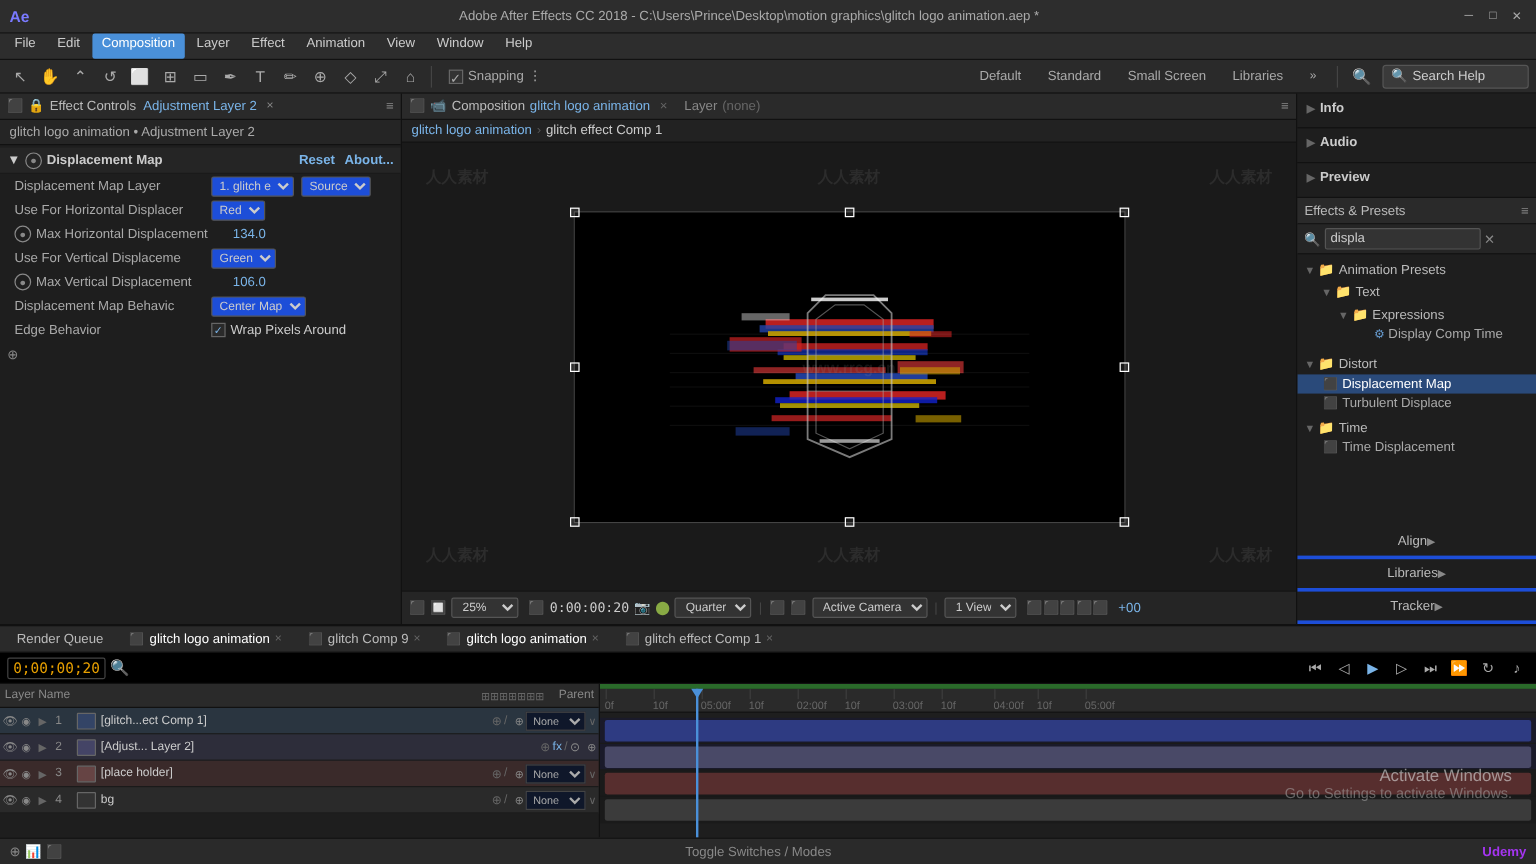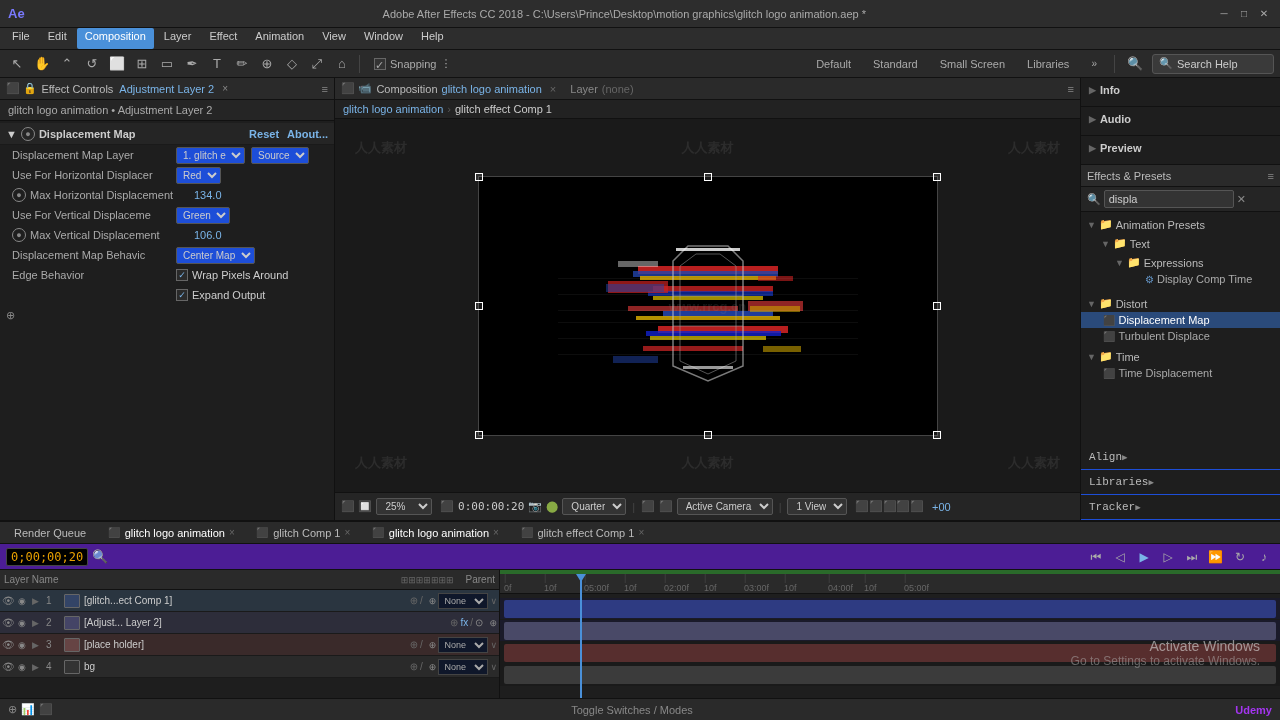--- a/index.html
+++ b/index.html
@@ -615,14 +615,6 @@
         </div>
       </div>
 
-      <div class="effect-row">
-        <span class="chevron"></span>
-        <span class="label"></span>
-        <div class="checkbox-row">
-          <div class="cb checked"></div>
-          <span>Expand Output</span>
-        </div>
-      </div>
 
       <div class="effect-row">
         <span style="color:#888;">⊕</span>

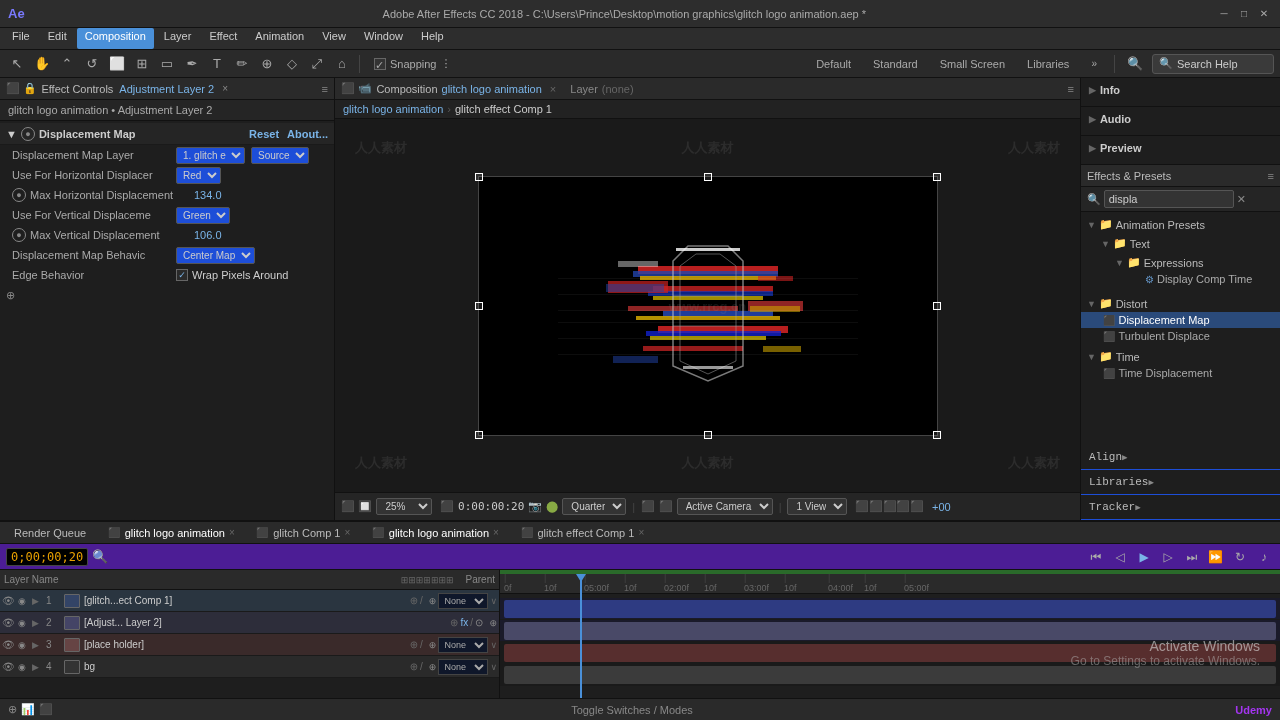--- a/index.html
+++ b/index.html
@@ -310,9 +310,9 @@
     .ep-item.selected { background: #2a4a7a; color: #fff; }
     .ep-item .item-icon { color: #6699cc; font-size: 10px; }
     .rb-section {
-      padding: 6px 8px; border-bottom: 1px solid #1d4ed8;
-      display: flex; align-items: center; justify-content: flex-start;
-      cursor: pointer; font-size: 11px; color: #bbb; font-family: Liberation Mono, monospace;
+      padding: 6px 8px; border-bottom: 3px solid #1d4ed8;
+      display: flex; align-items: center; justify-content: center;
+      cursor: pointer; font-size: 11px; color: #bbb;
     }
     .rb-section .tri { color: #888; font-size: 9px; }
 

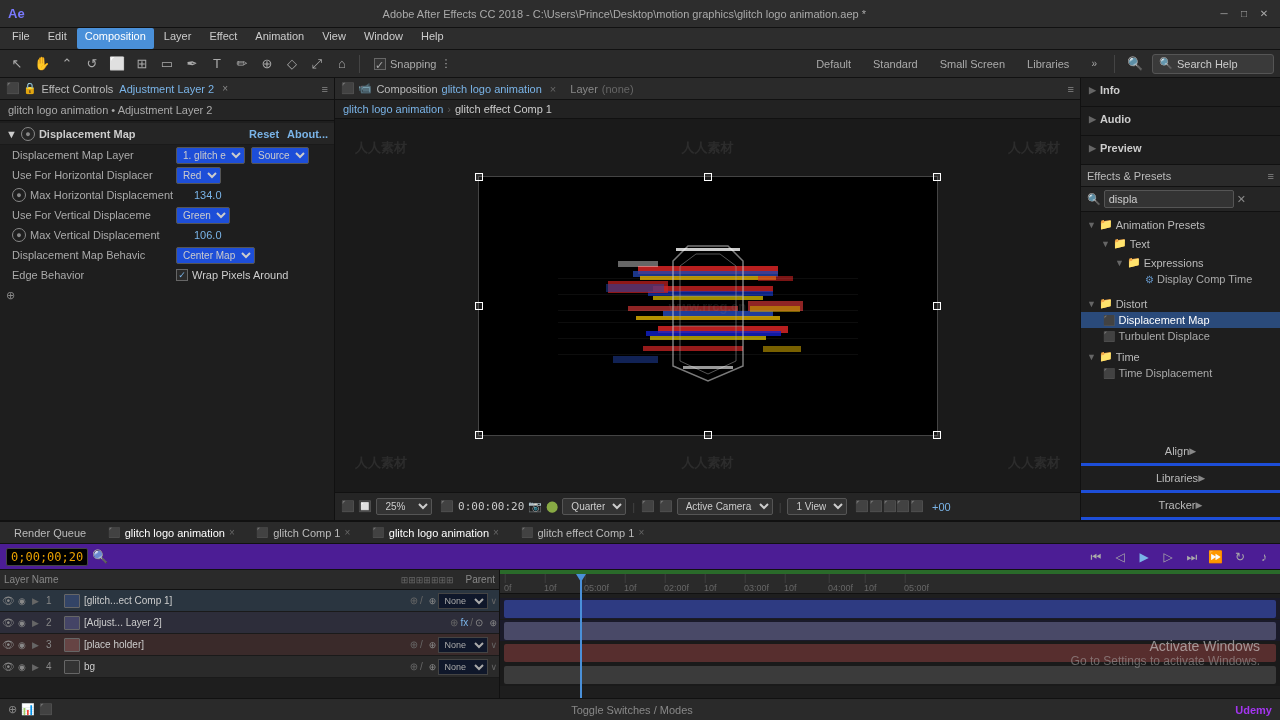--- a/index.html
+++ b/index.html
@@ -867,7 +867,7 @@
     </div>
     <div class="tl-tab">
       <span style="color:#aa8800; font-size:10px;">⬛</span>
-      <span>glitch Comp 1</span>
+      <span>glitch Comp 9</span>
       <span class="close-x">×</span>
     </div>
     <div class="tl-tab active">

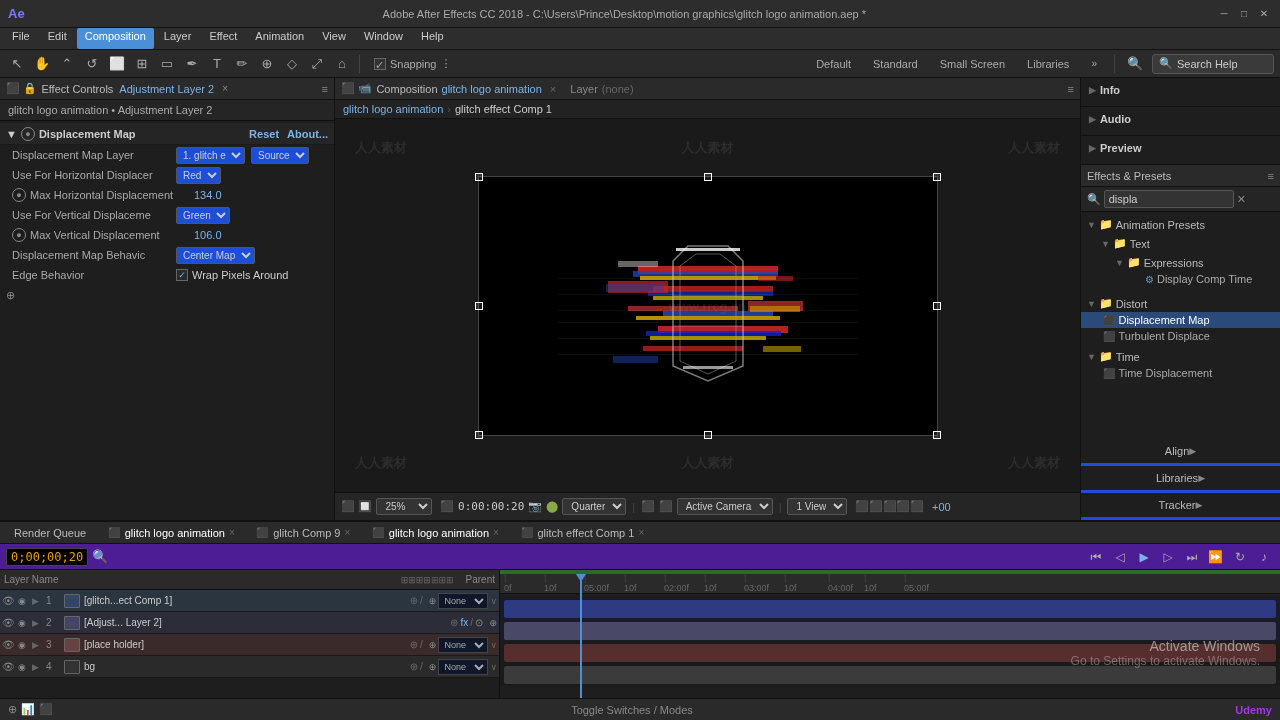--- a/index.html
+++ b/index.html
@@ -343,7 +343,7 @@
     .tl-tab .close-x { color: #666; font-size: 10px; cursor: pointer; }
 
     .tl-controls {
-      background: #4c1d95;
+      background: #000000;
       height: 26px;
       display: flex;
       align-items: center;

